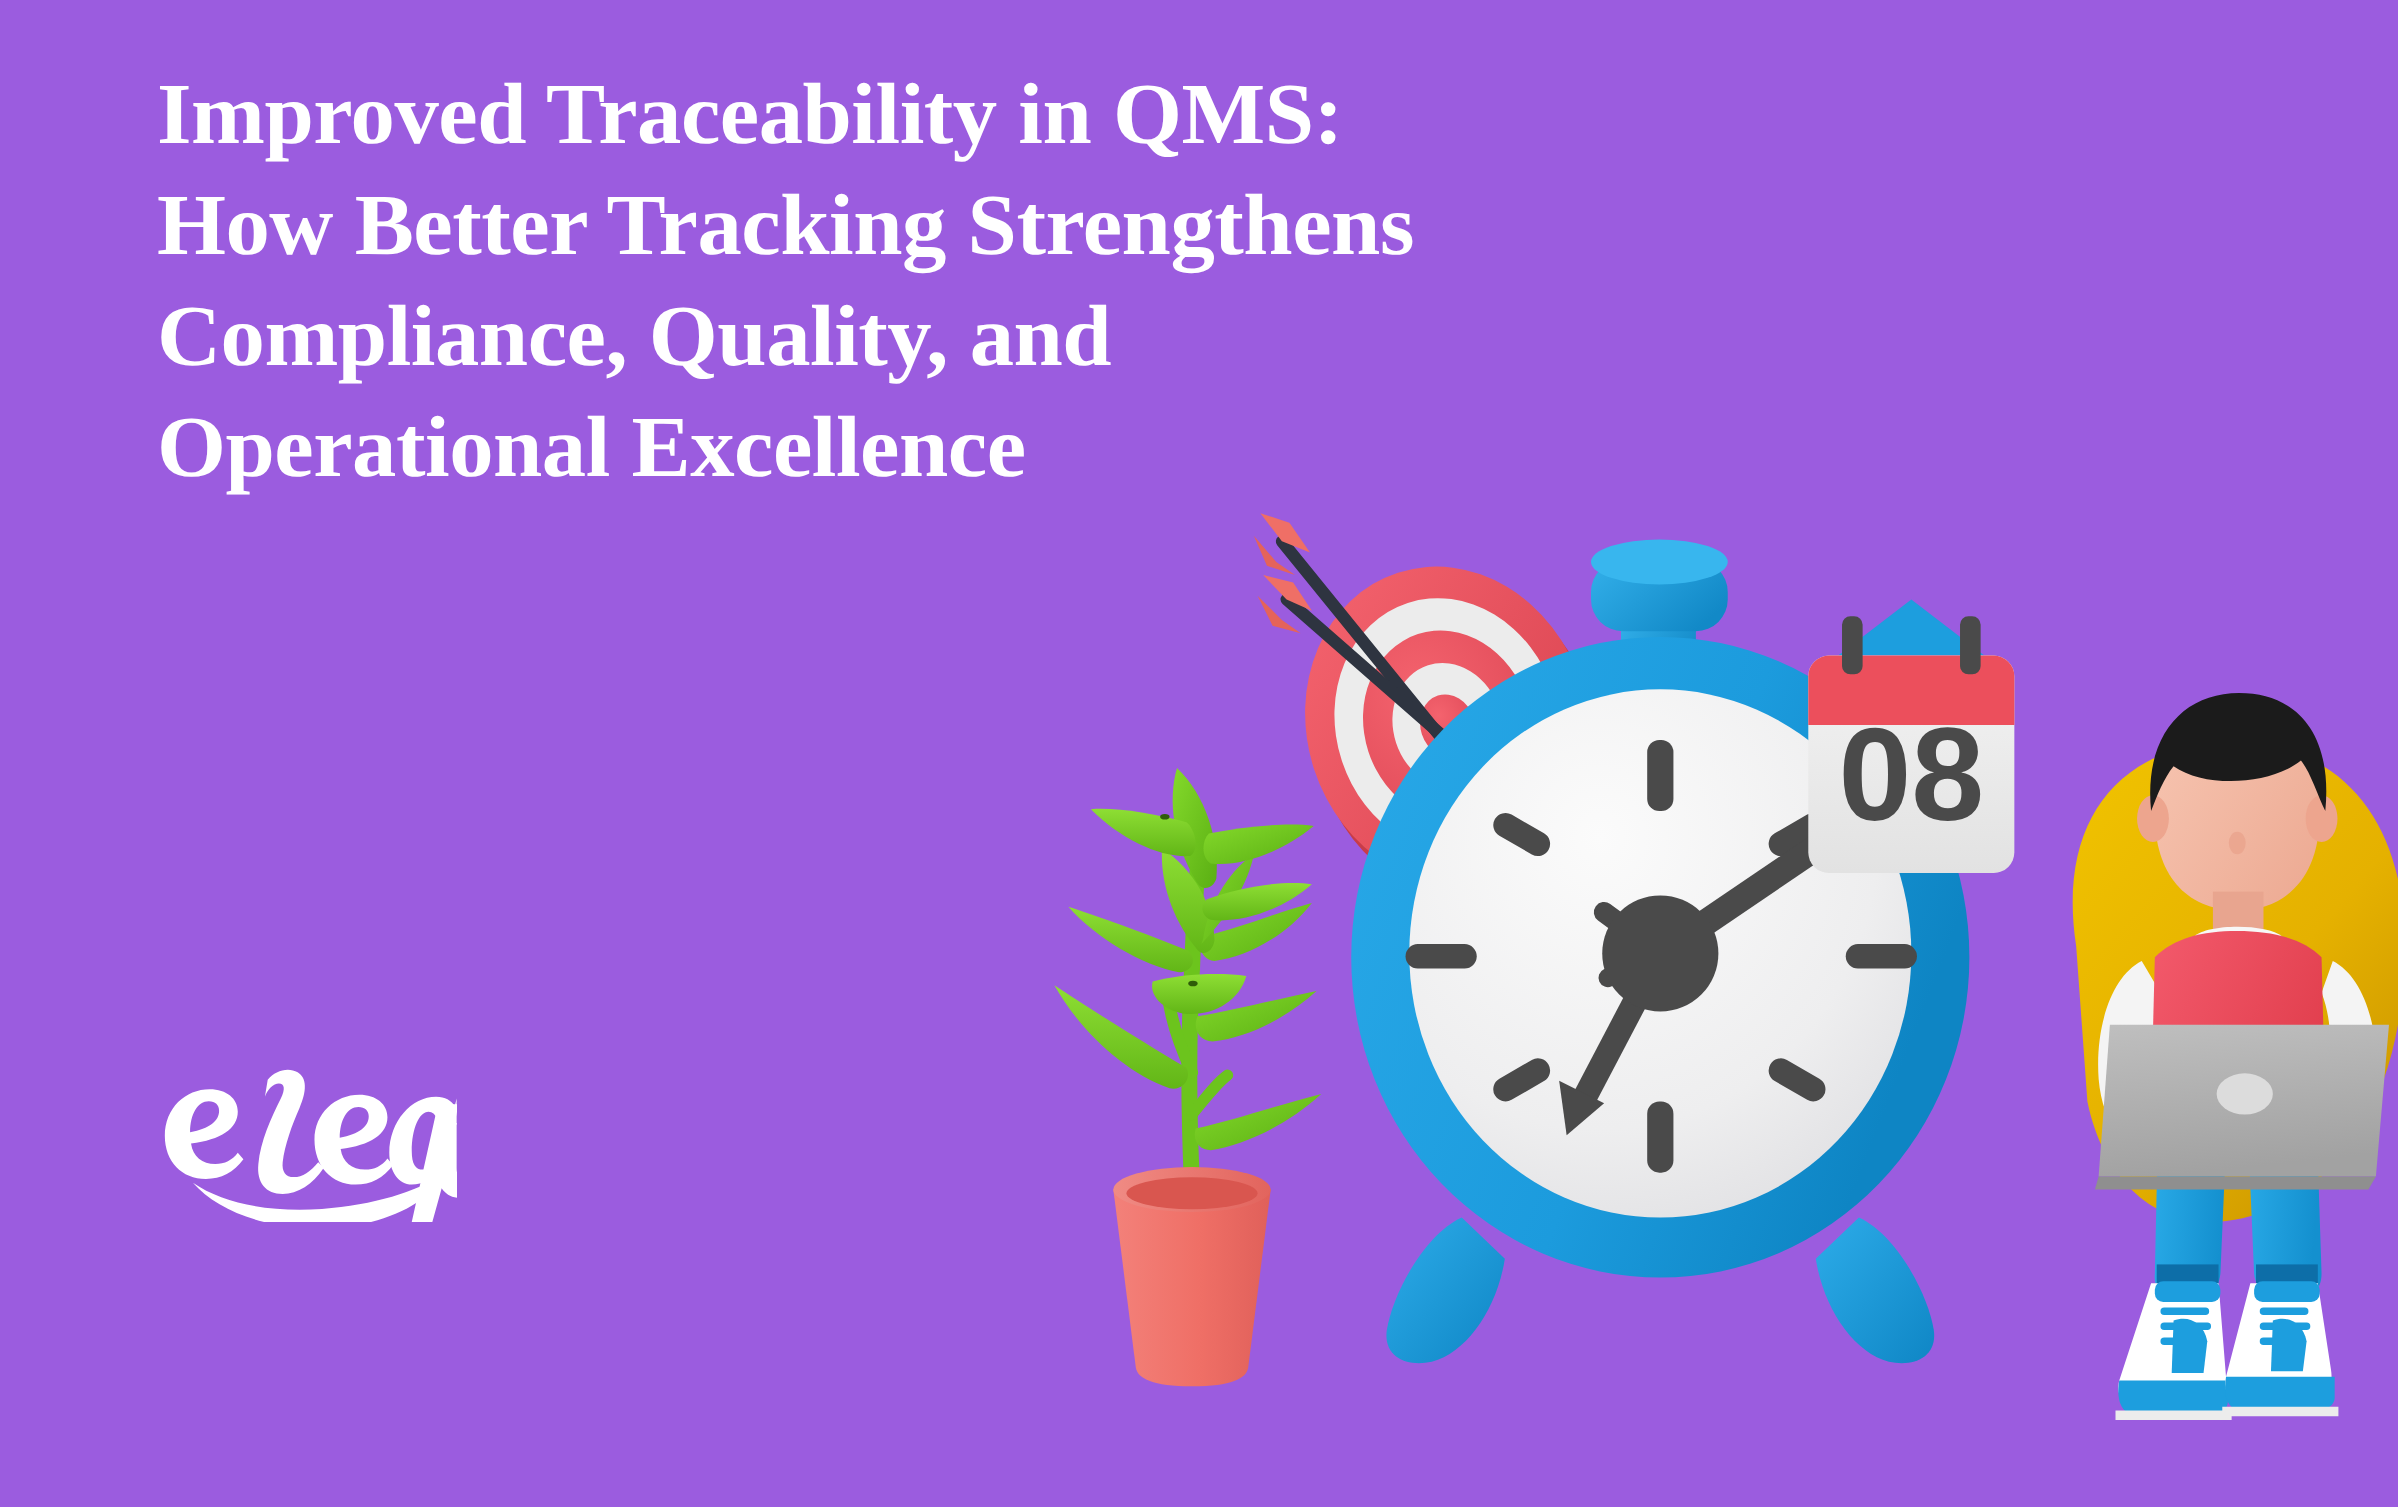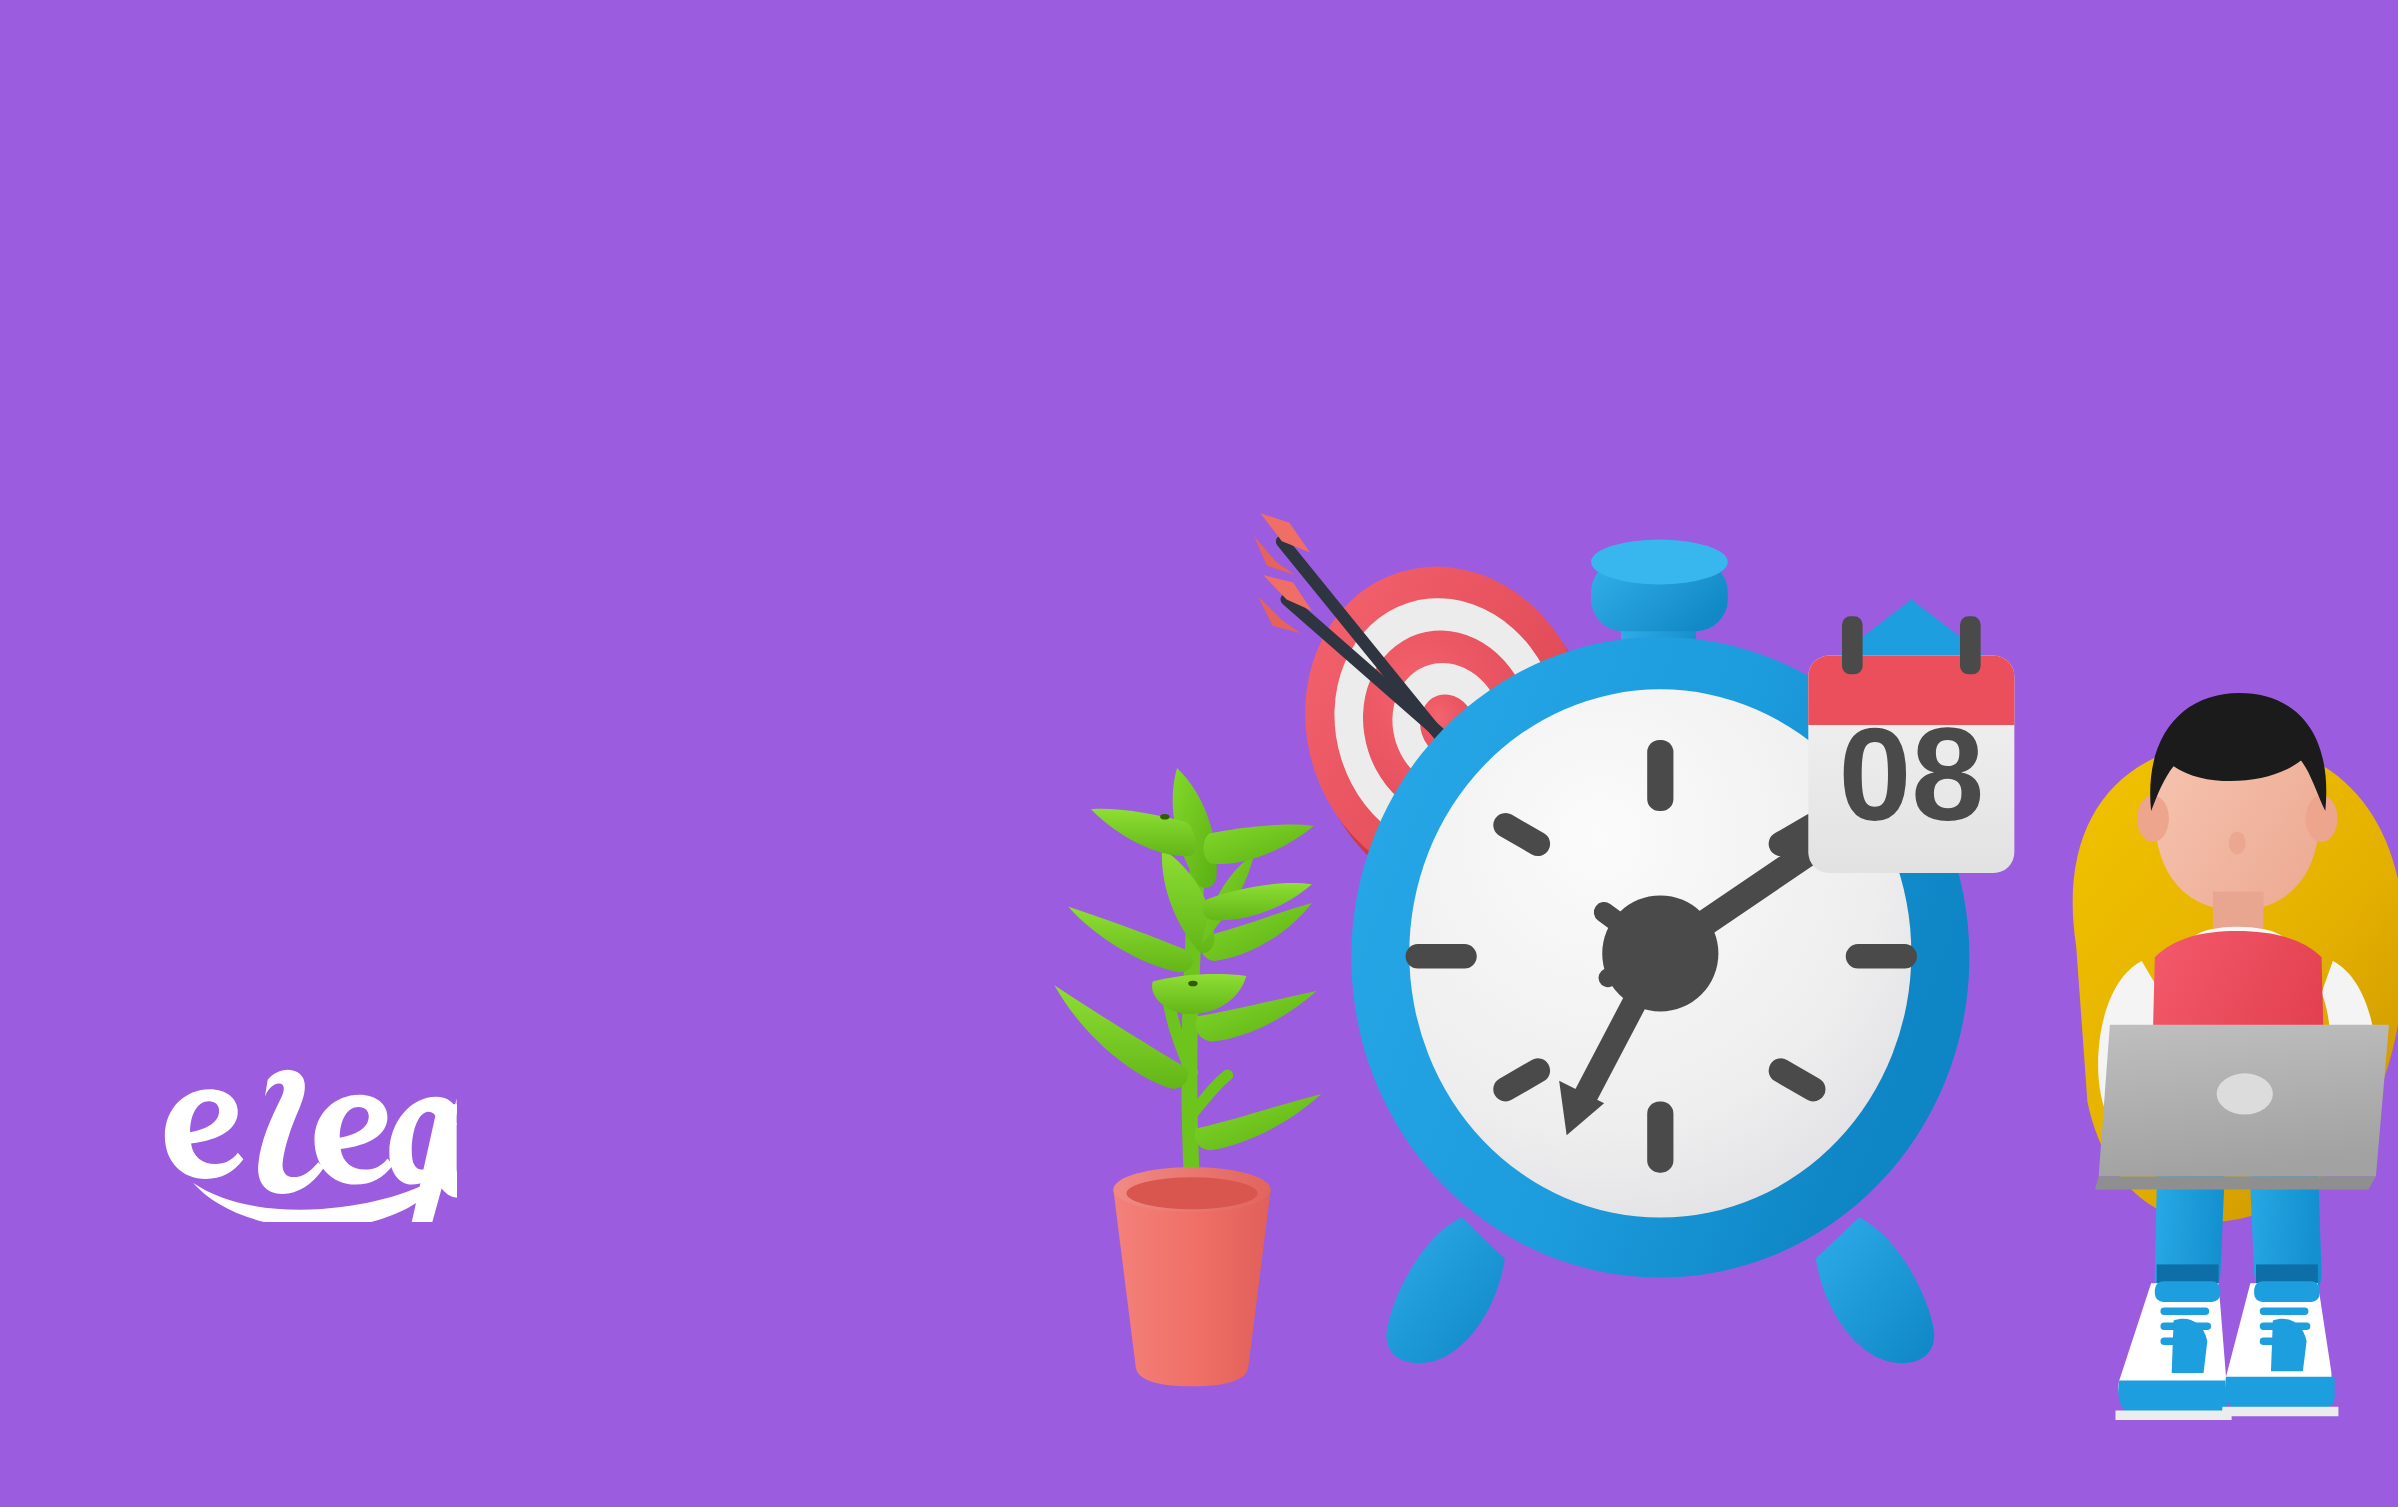--- a/index.html
+++ b/index.html
@@ -315,6 +315,12 @@
     </svg>
   </div>
 
+  <div id="title-block">
+    <div class="title-line">Improved Traceability in QMS:</div>
+    <div class="title-line">How Better Tracking Strengthens</div>
+    <div class="title-line">Compliance, Quality, and</div>
+    <div class="title-line">Operational Excellence</div>
+  </div>
 
   <div id="logo">
     <svg viewBox="0 0 320 170" xmlns="http://www.w3.org/2000/svg" aria-label="eLeap">

